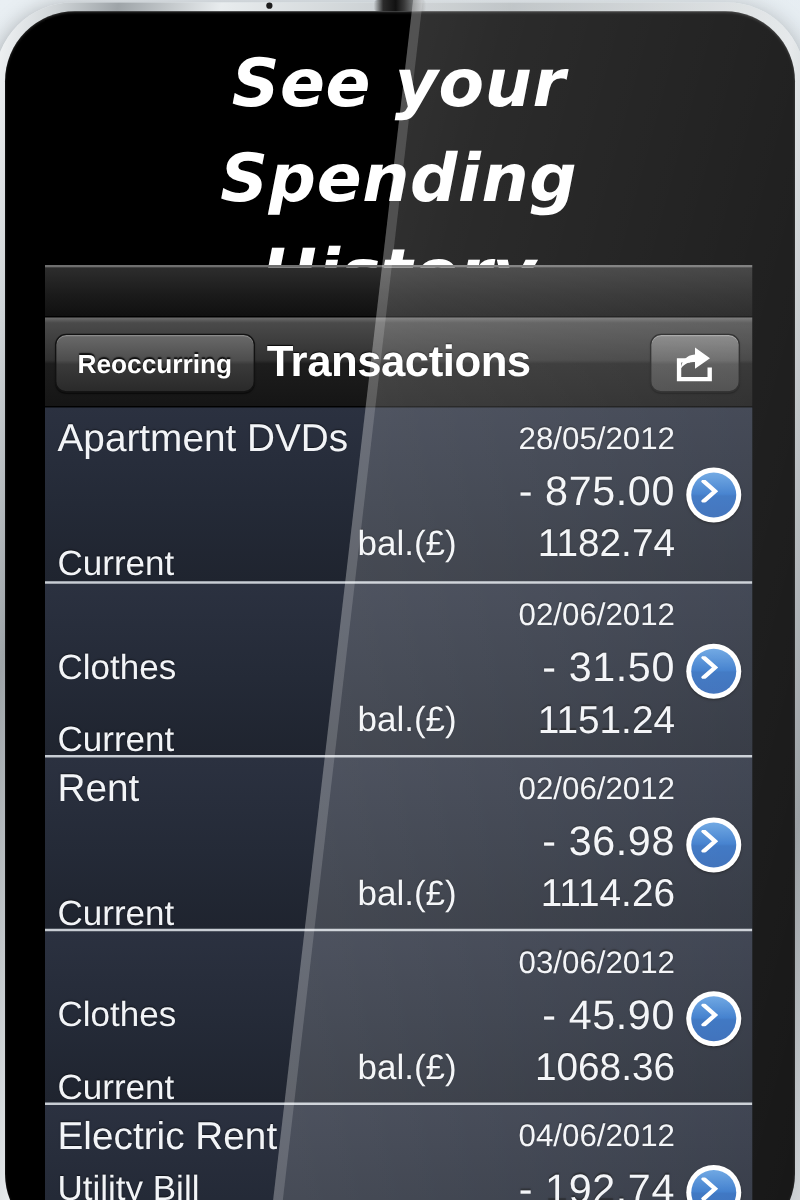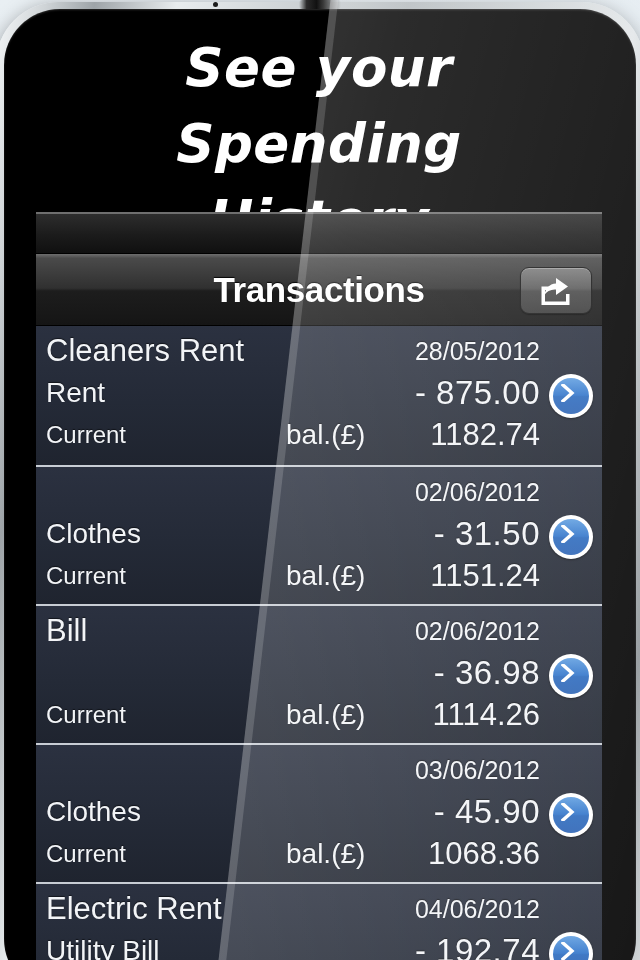--- a/index.html
+++ b/index.html
@@ -323,6 +323,7 @@
     <div class="status-bar"></div>
 
     <div class="navbar">
+      <div class="nav-back">Reoccurring</div>
       <div class="nav-title">Transactions</div>
       <div class="nav-share">
         <span>

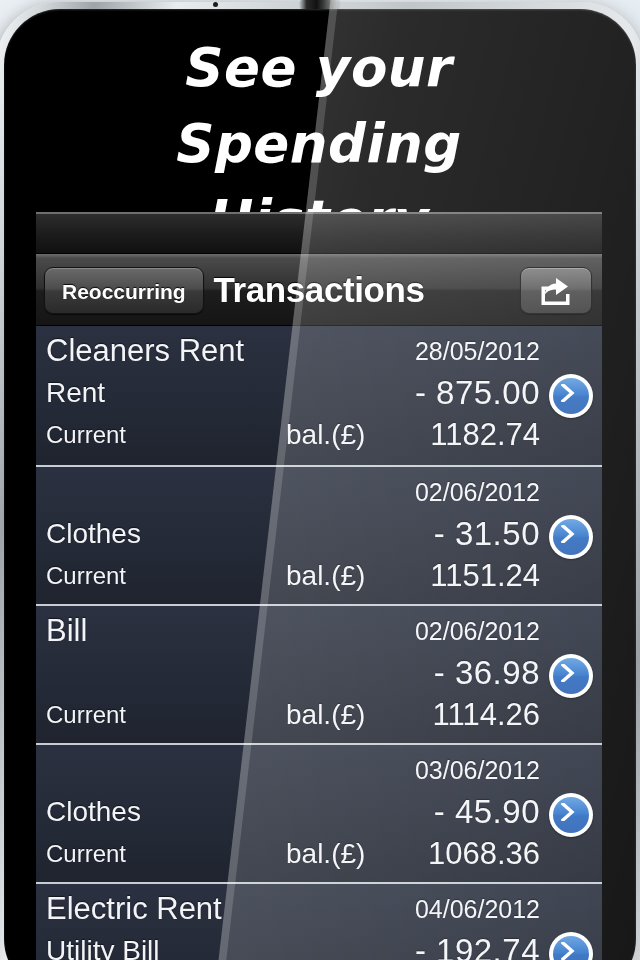--- a/index.html
+++ b/index.html
@@ -339,7 +339,7 @@
 
       <div class="tx-row">
         <div class="tx-line line1">
-          <span class="tx-name">Cleaners Rent</span>
+          <span class="tx-name">Apartment DVDs</span>
           <span class="tx-date">28/05/2012</span>
         </div>
         <div class="tx-line line2">

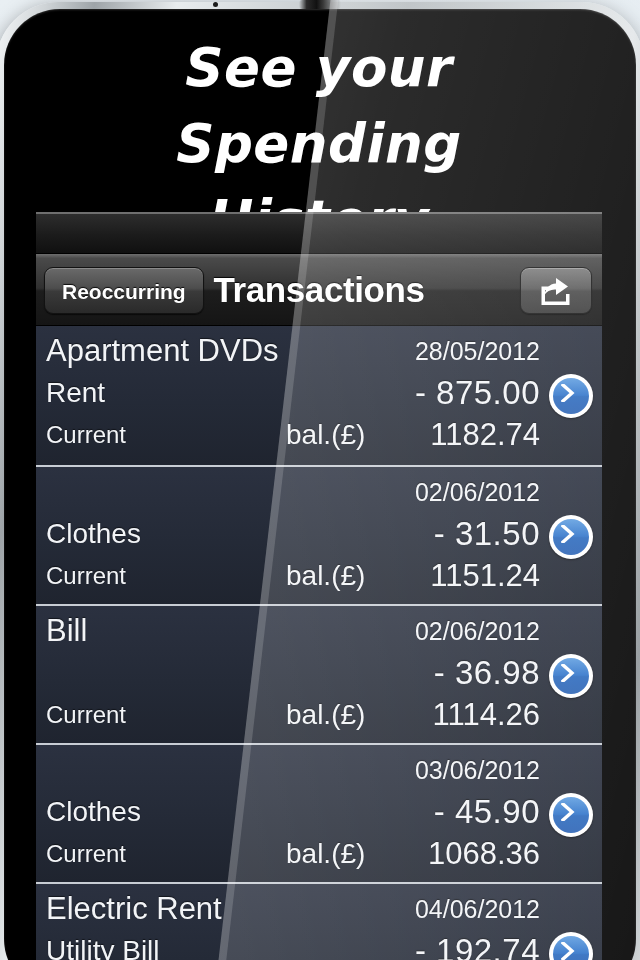--- a/index.html
+++ b/index.html
@@ -343,7 +343,6 @@
           <span class="tx-date">28/05/2012</span>
         </div>
         <div class="tx-line line2">
-          <span class="tx-cat">Rent</span>
           <span class="tx-amount">-  875.00</span>
         </div>
         <div class="tx-line line3">

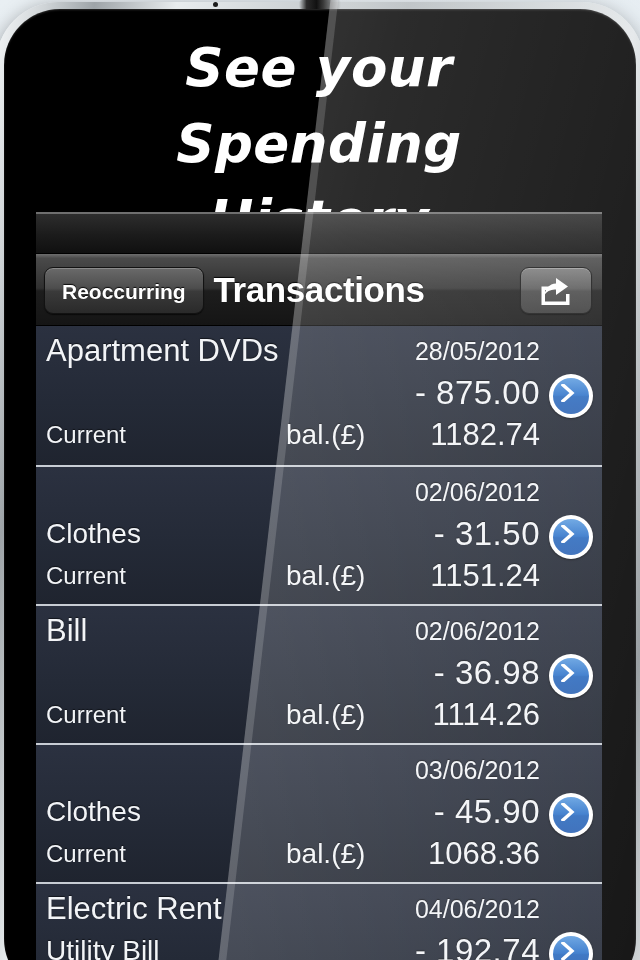--- a/index.html
+++ b/index.html
@@ -237,7 +237,8 @@
   .tx-acct {
     position: absolute;
     left: 10px;
-    font-size: 24px;
+    font-size: 28px;
+    margin-top: 16px;
   }
   .tx-ballabel {
     position: absolute;

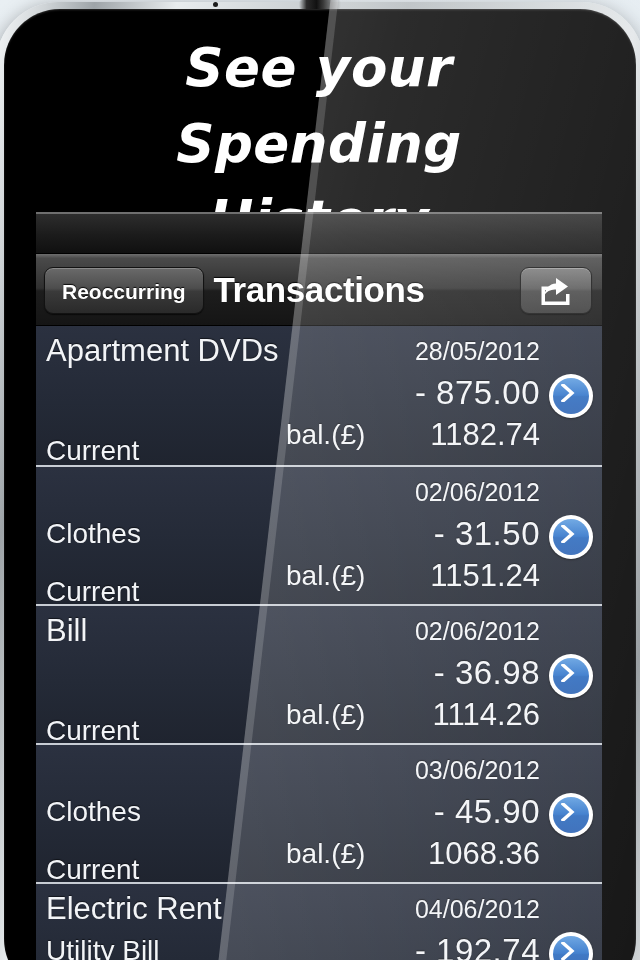--- a/index.html
+++ b/index.html
@@ -386,7 +386,7 @@
 
       <div class="tx-row">
         <div class="tx-line line1">
-          <span class="tx-name">Bill</span>
+          <span class="tx-name">Rent</span>
           <span class="tx-date">02/06/2012</span>
         </div>
         <div class="tx-line line2">

